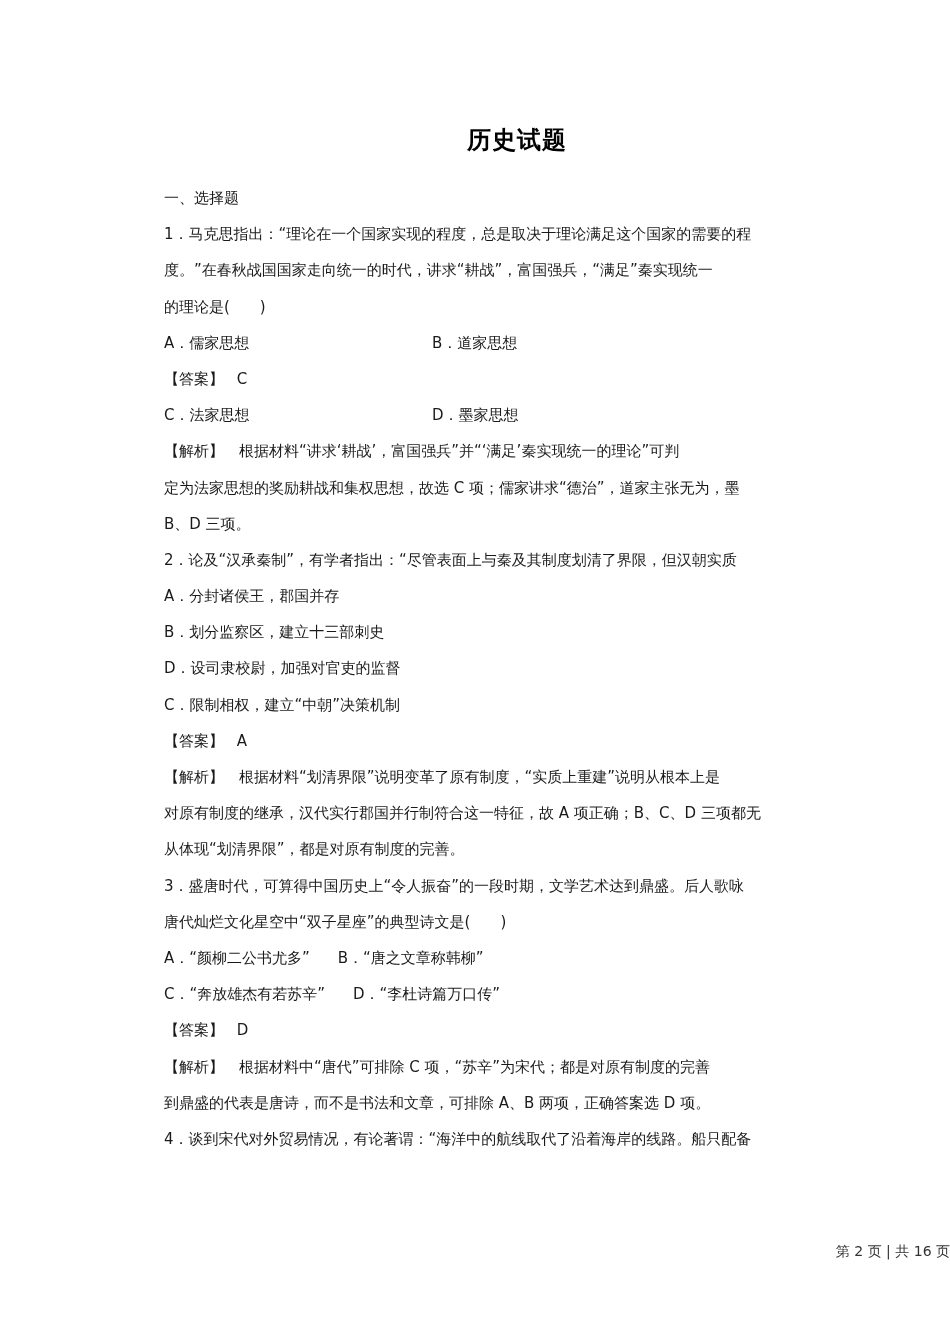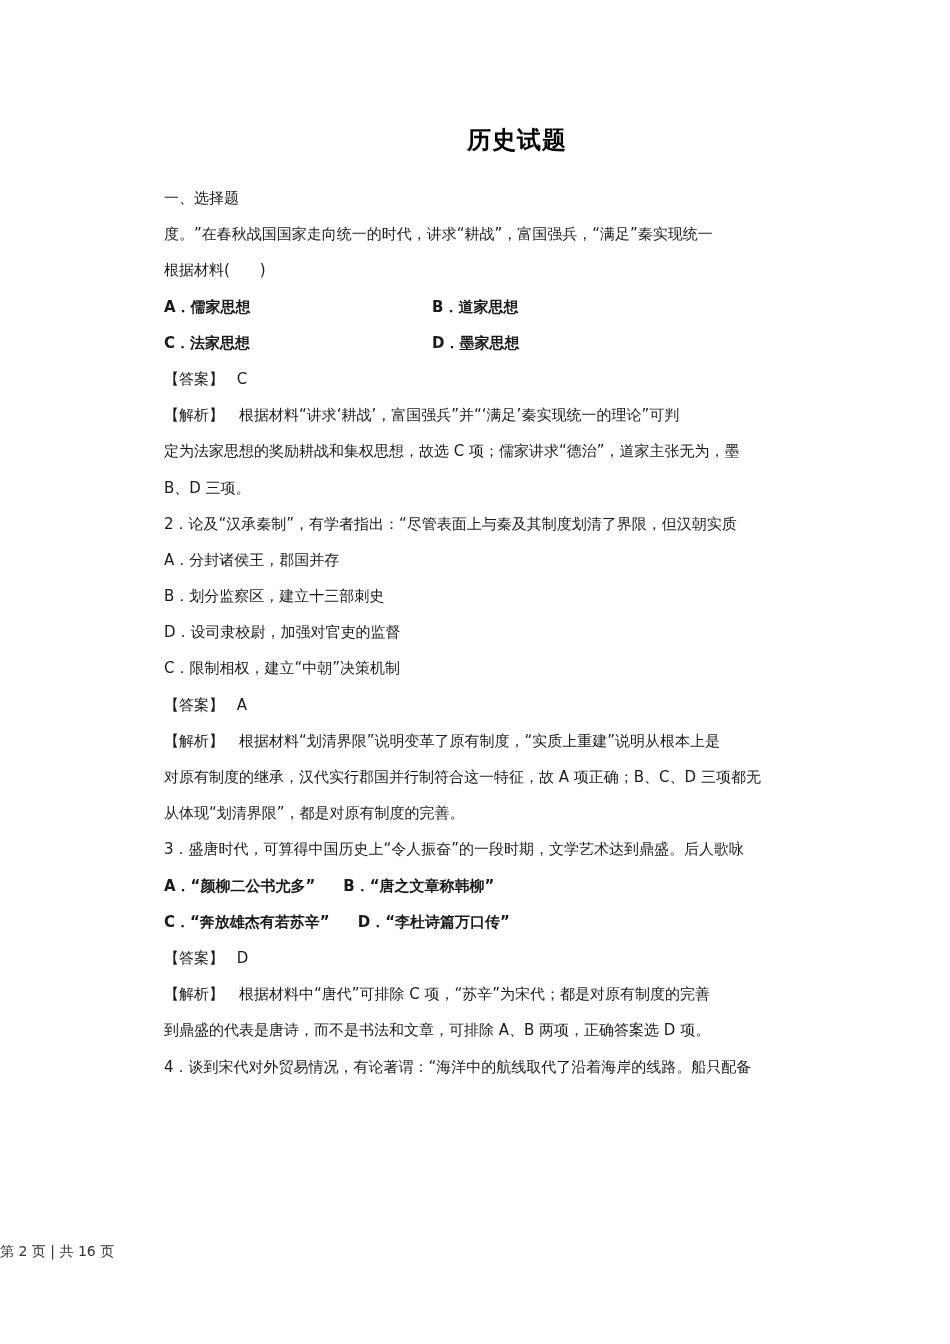--- a/index.html
+++ b/index.html
@@ -26,6 +26,7 @@
     <div class="line">一、选择题</div>
 
     <div>
+      <div class="line">1．马克思指出：“理论在一个国家实现的程度，总是取决于理论满足这个国家的需要的程</div>
       <div class="line">度。”在春秋战国国家走向统一的时代，讲求“耕战”，富国强兵，“满足”秦实现统一</div>
       <div class="line">根据材料(　　)</div>
       <div class="line opts2">

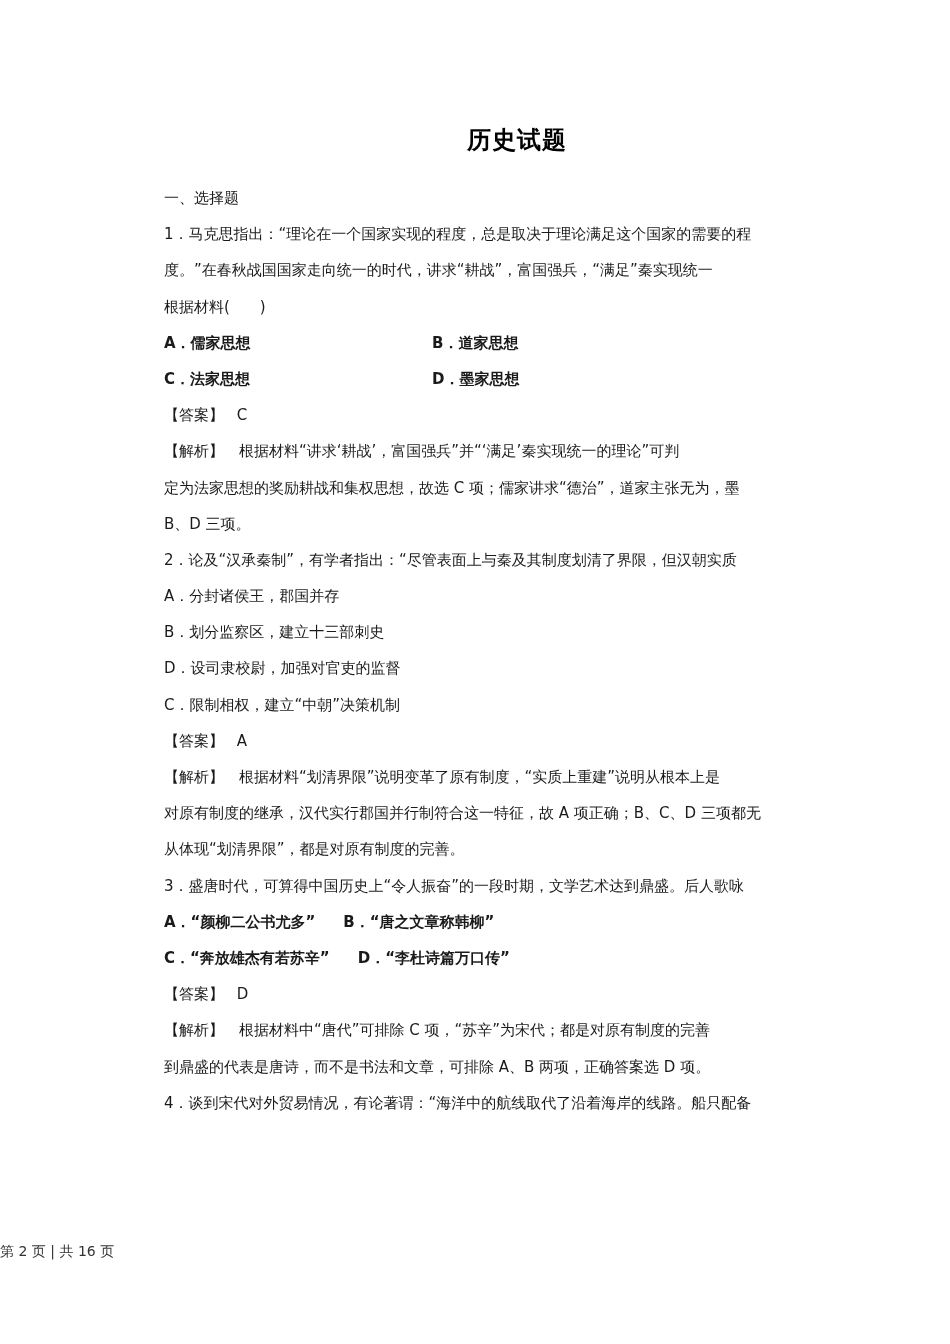--- a/index.html
+++ b/index.html
@@ -28,7 +28,7 @@
     <div>
       <div class="line">1．马克思指出：“理论在一个国家实现的程度，总是取决于理论满足这个国家的需要的程</div>
       <div class="line">度。”在春秋战国国家走向统一的时代，讲求“耕战”，富国强兵，“满足”秦实现统一</div>
-      <div class="line">根据材料(　　)</div>
+      <div class="line">的理论是(　　)</div>
       <div class="line opts2">
         <span class="col">A．儒家思想</span>
         <span class="col">B．道家思想</span>

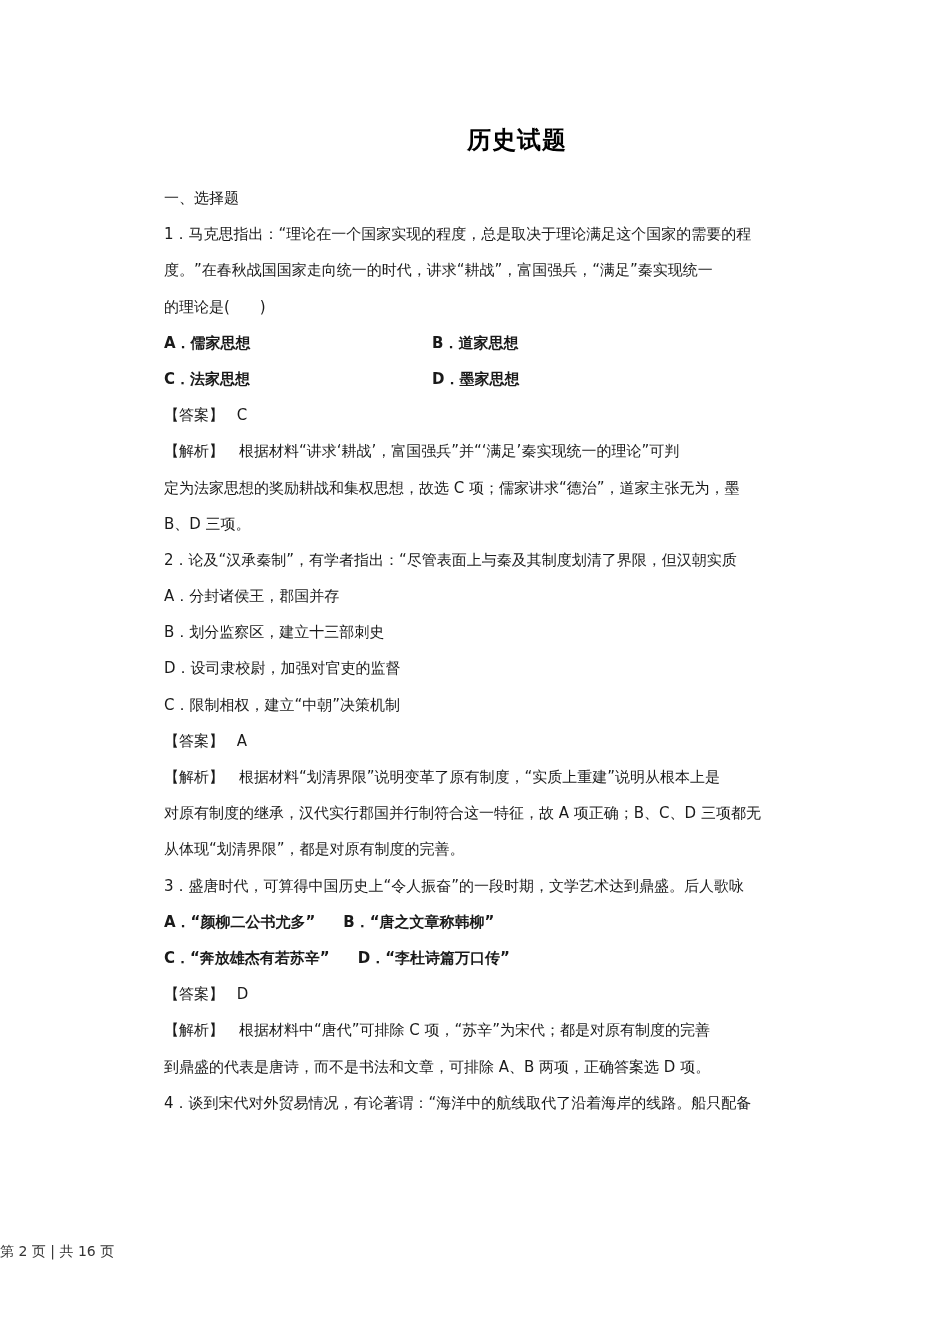--- a/index.html
+++ b/index.html
@@ -11,7 +11,7 @@
   .content { position: absolute; left: 144px; top: 180px; width: 664px; }
   .line { font-size: 15px; line-height: 36.2px; height: 36.2px; white-space: nowrap; margin-left: 20px; }
   .opts2 { display: flex; }
-  .opts2 .col { width: 268px; font-weight: bold; }
+  .opts2 .col { width: 268px; }
   .opts2.tight .col { width: auto; margin-right: 28px; }
   .footer { position: absolute; top: 1243px; left: 0; width: 950px; text-align: left;
             font-size: 14px; color: #333; }

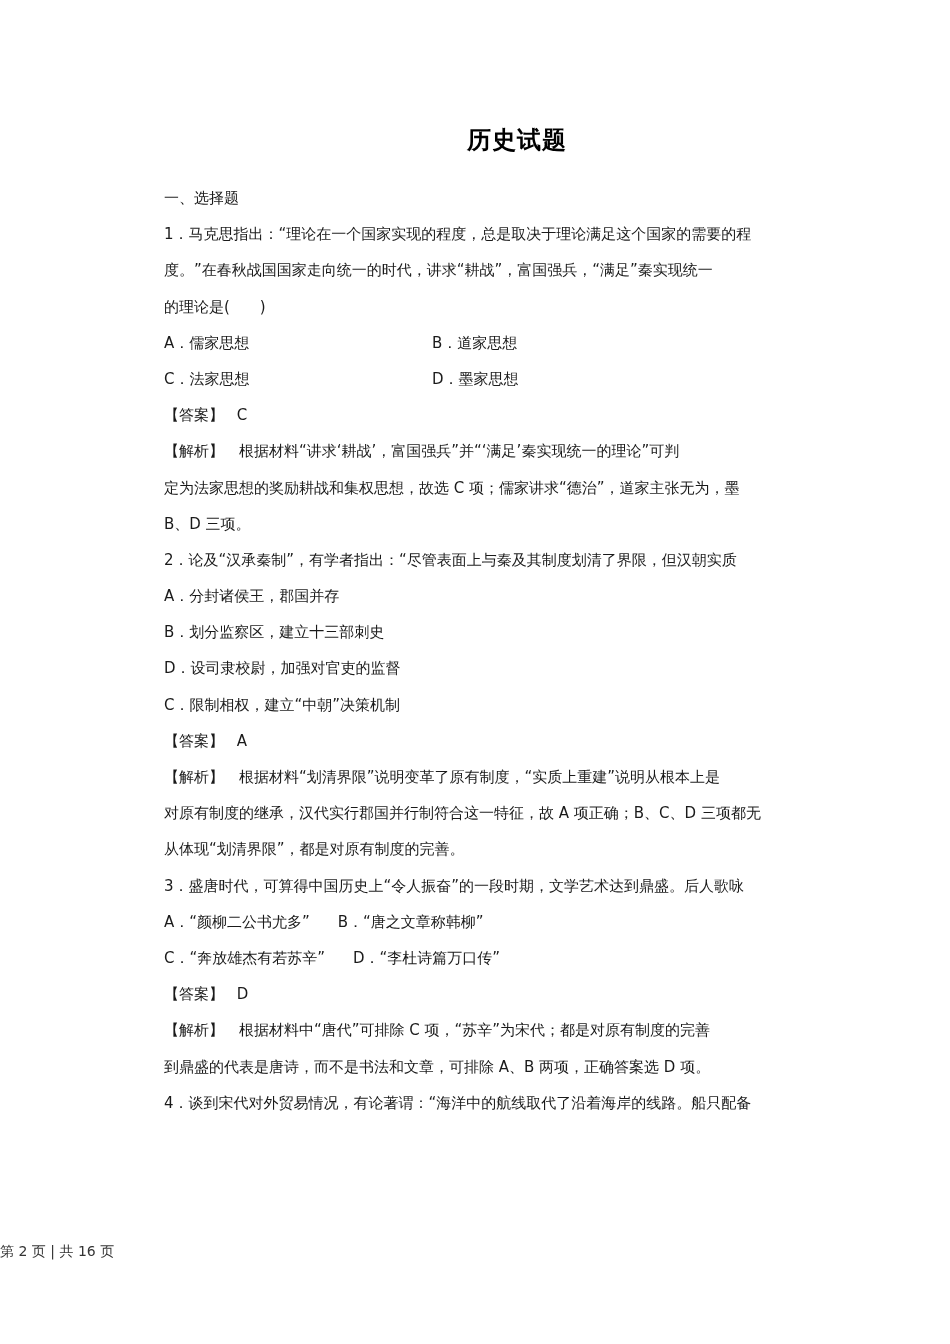--- a/index.html
+++ b/index.html
@@ -33,13 +33,13 @@
         <span class="col">A．儒家思想</span>
         <span class="col">B．道家思想</span>
       </div>
+      <div class="line">
+        <span>【答案】</span>
+        <span style="margin-left:8px">C</span>
+      </div>
       <div class="line opts2">
         <span class="col">C．法家思想</span>
         <span class="col">D．墨家思想</span>
-      </div>
-      <div class="line">
-        <span>【答案】</span>
-        <span style="margin-left:8px">C</span>
       </div>
       <div class="line">【解析】　根据材料“讲求‘耕战’，富国强兵”并“‘满足’秦实现统一的理论”可判</div>
       <div class="line">定为法家思想的奖励耕战和集权思想，故选 C 项；儒家讲求“德治”，道家主张无为，墨</div>

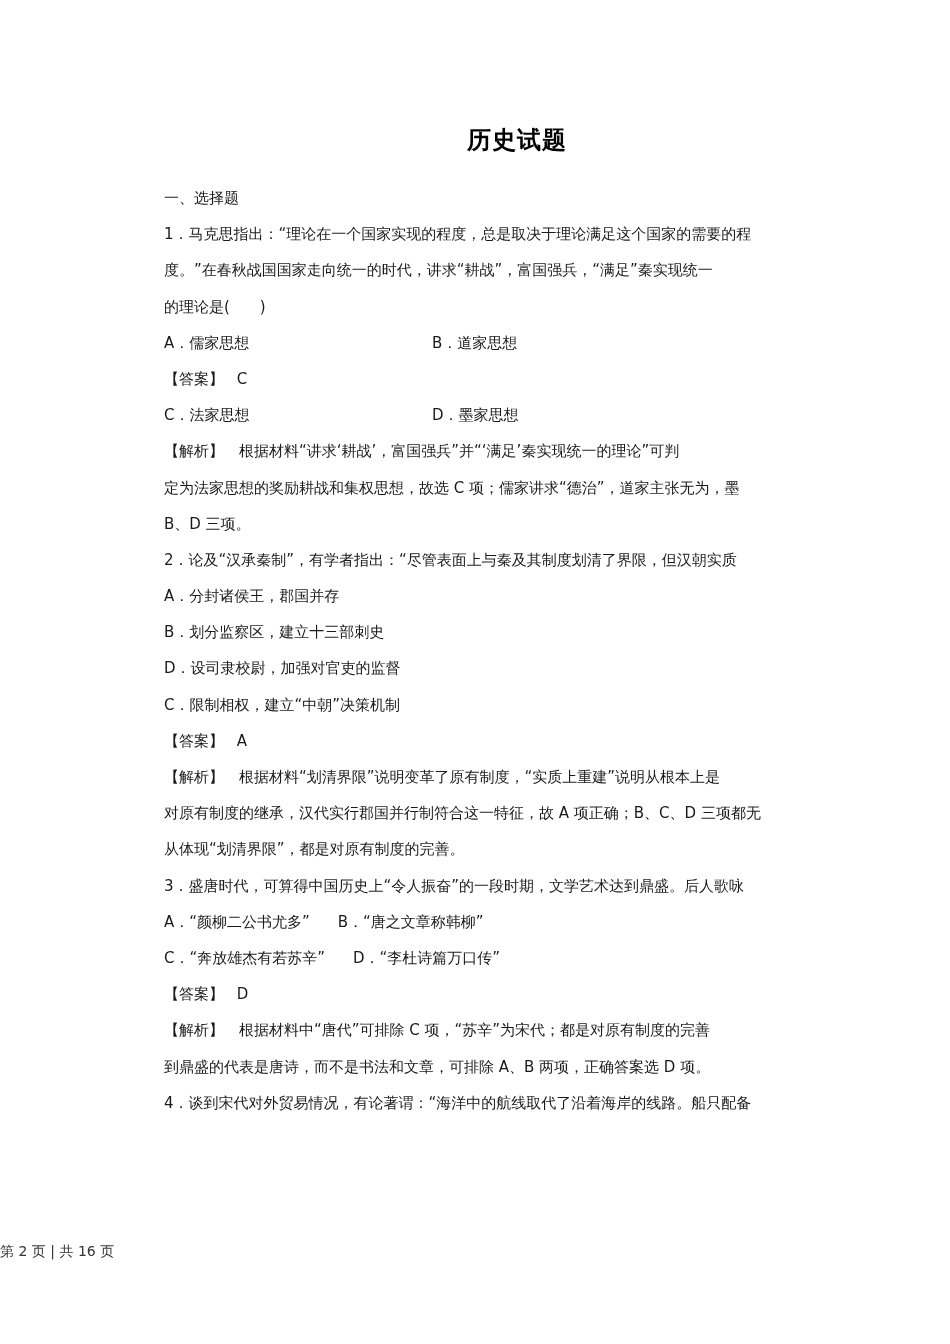--- a/index.html
+++ b/index.html
@@ -63,6 +63,7 @@
 
     <div>
       <div class="line">3．盛唐时代，可算得中国历史上“令人振奋”的一段时期，文学艺术达到鼎盛。后人歌咏</div>
+      <div class="line">唐代灿烂文化星空中“双子星座”的典型诗文是(　　)</div>
       <div class="line opts2 tight">
         <span class="col">A．“颜柳二公书尤多”</span>
         <span class="col">B．“唐之文章称韩柳”</span>

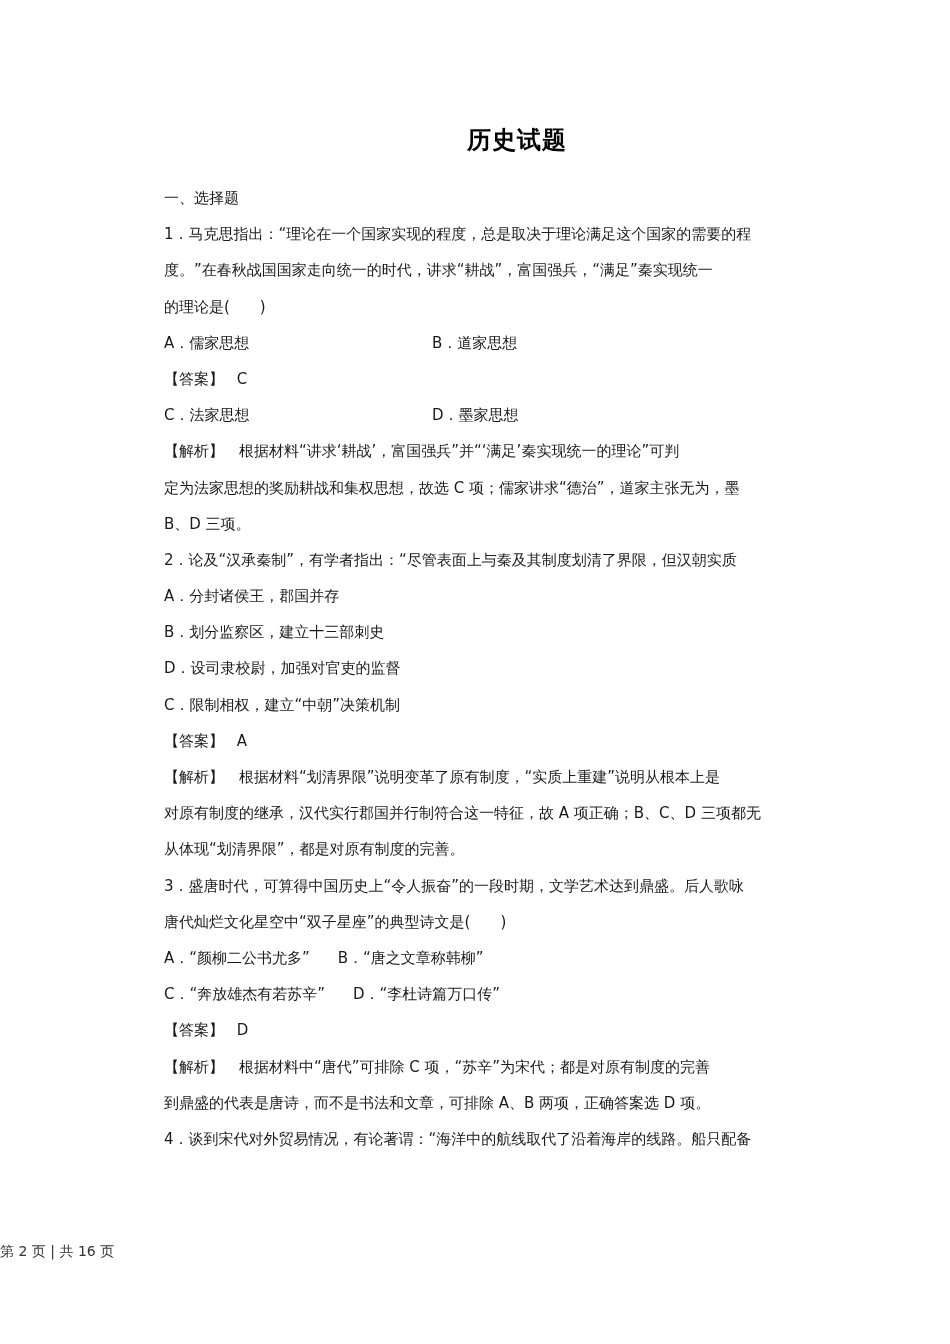--- a/index.html
+++ b/index.html
@@ -13,7 +13,7 @@
   .opts2 { display: flex; }
   .opts2 .col { width: 268px; }
   .opts2.tight .col { width: auto; margin-right: 28px; }
-  .footer { position: absolute; top: 1243px; left: 0; width: 950px; text-align: left;
+  .footer { position: absolute; top: 1243px; left: 0; width: 950px; text-align: right;
             font-size: 14px; color: #333; }
 </style>
 </head>

